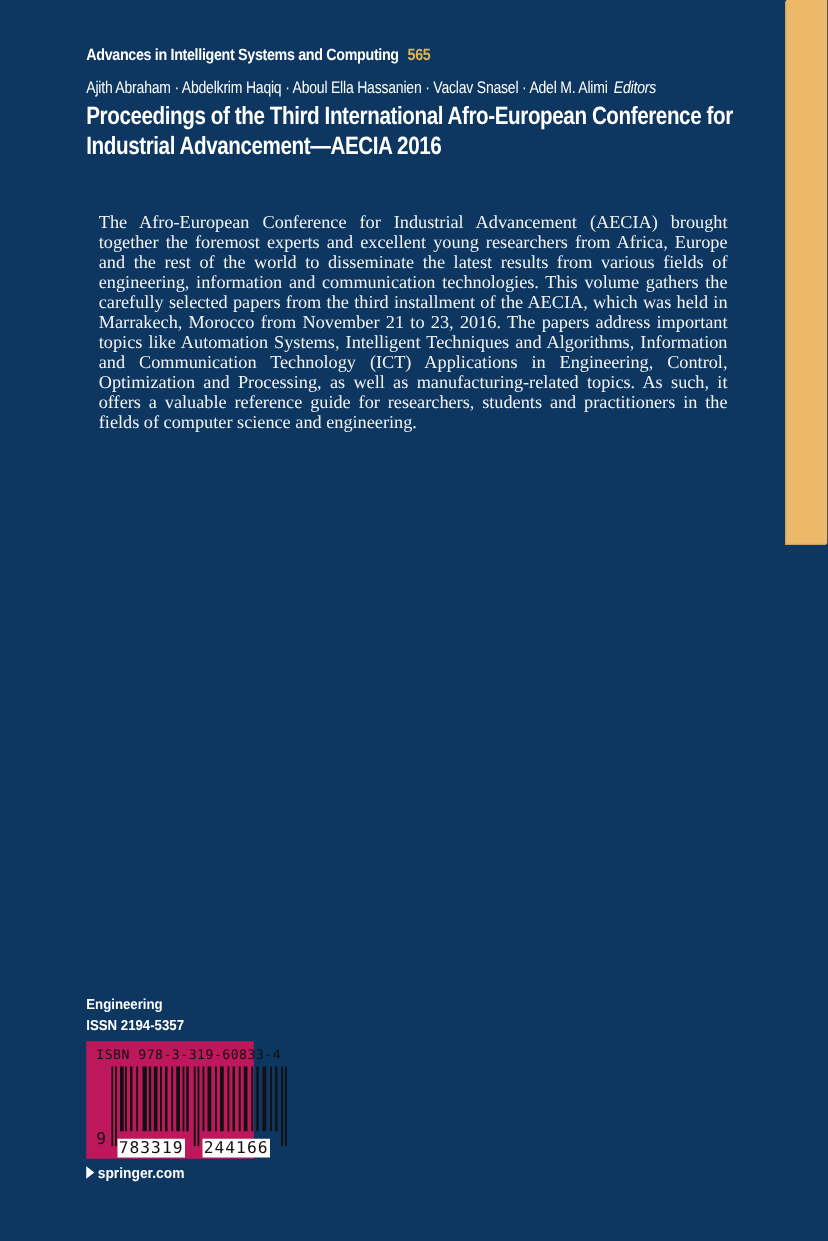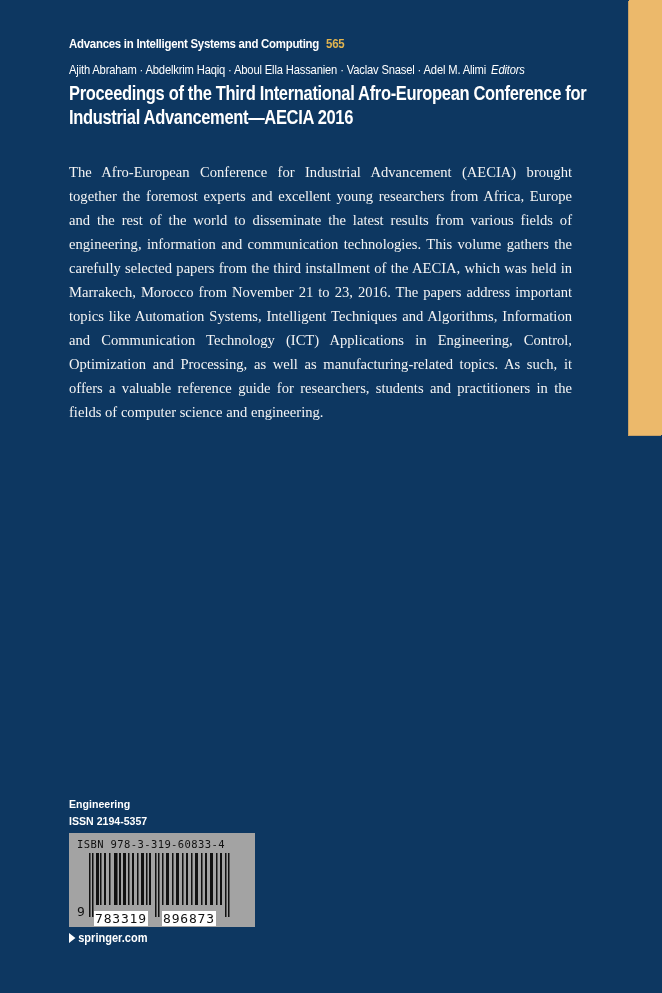--- a/index.html
+++ b/index.html
@@ -41,9 +41,9 @@
     .blurb {
       position: absolute; left: 69px; top: 160px; width: 503px;
       font-family: "Liberation Serif", serif;
-      font-size: 14.6px; line-height: 24px;
+      font-size: 14.6px; line-height: 16px;
       text-align: justify; color: #f4f4f4;
-      margin: 0;
+      margin: 10px;
     }
     .subject {
       position: absolute; left: 69px; top: 796px;

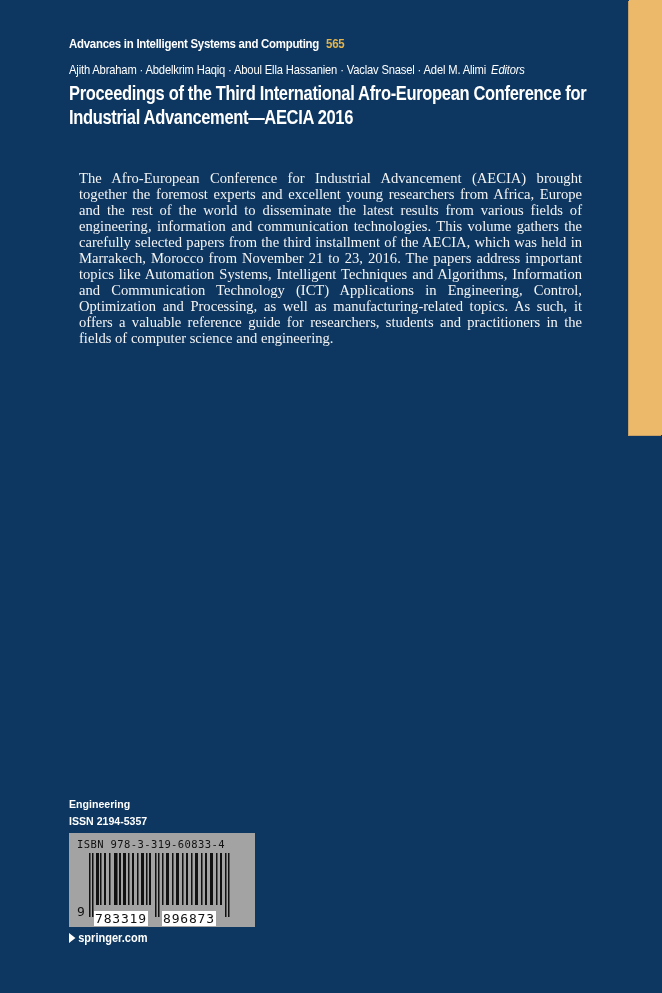--- a/index.html
+++ b/index.html
@@ -53,8 +53,8 @@
     }
     .subject div { white-space: nowrap; }
     .barcode-box {
-      position: absolute; left: 69px; top: 833px; width: 186px; height: 94px;
-      background: #a3a3a3; color: #111;
+      position: absolute; left: 69px; top: 833px; width: 134px; height: 94px;
+      background: #be185d; color: #111;
     }
     .isbn-text {
       position: absolute; left: 8px; top: 5px;

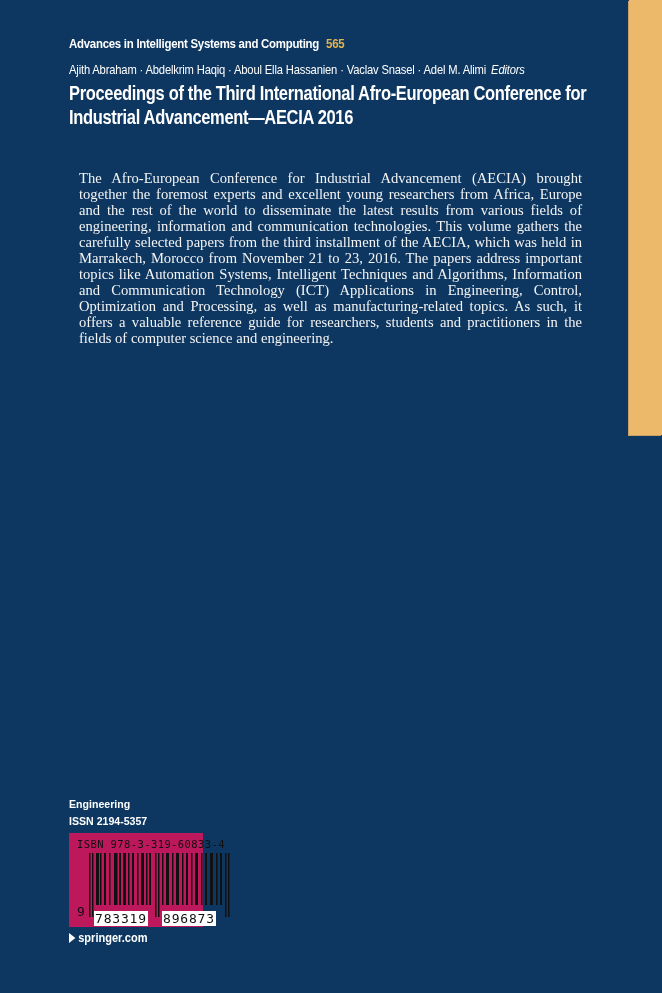--- a/index.html
+++ b/index.html
@@ -150,7 +150,7 @@
   </svg>
   <span class="ean-first">9</span>
   <span class="ean-g1">783319</span>
-  <span class="ean-g2">896873</span>
+  <span class="ean-g2">244166</span>
 </div>
 
 <div class="website">

